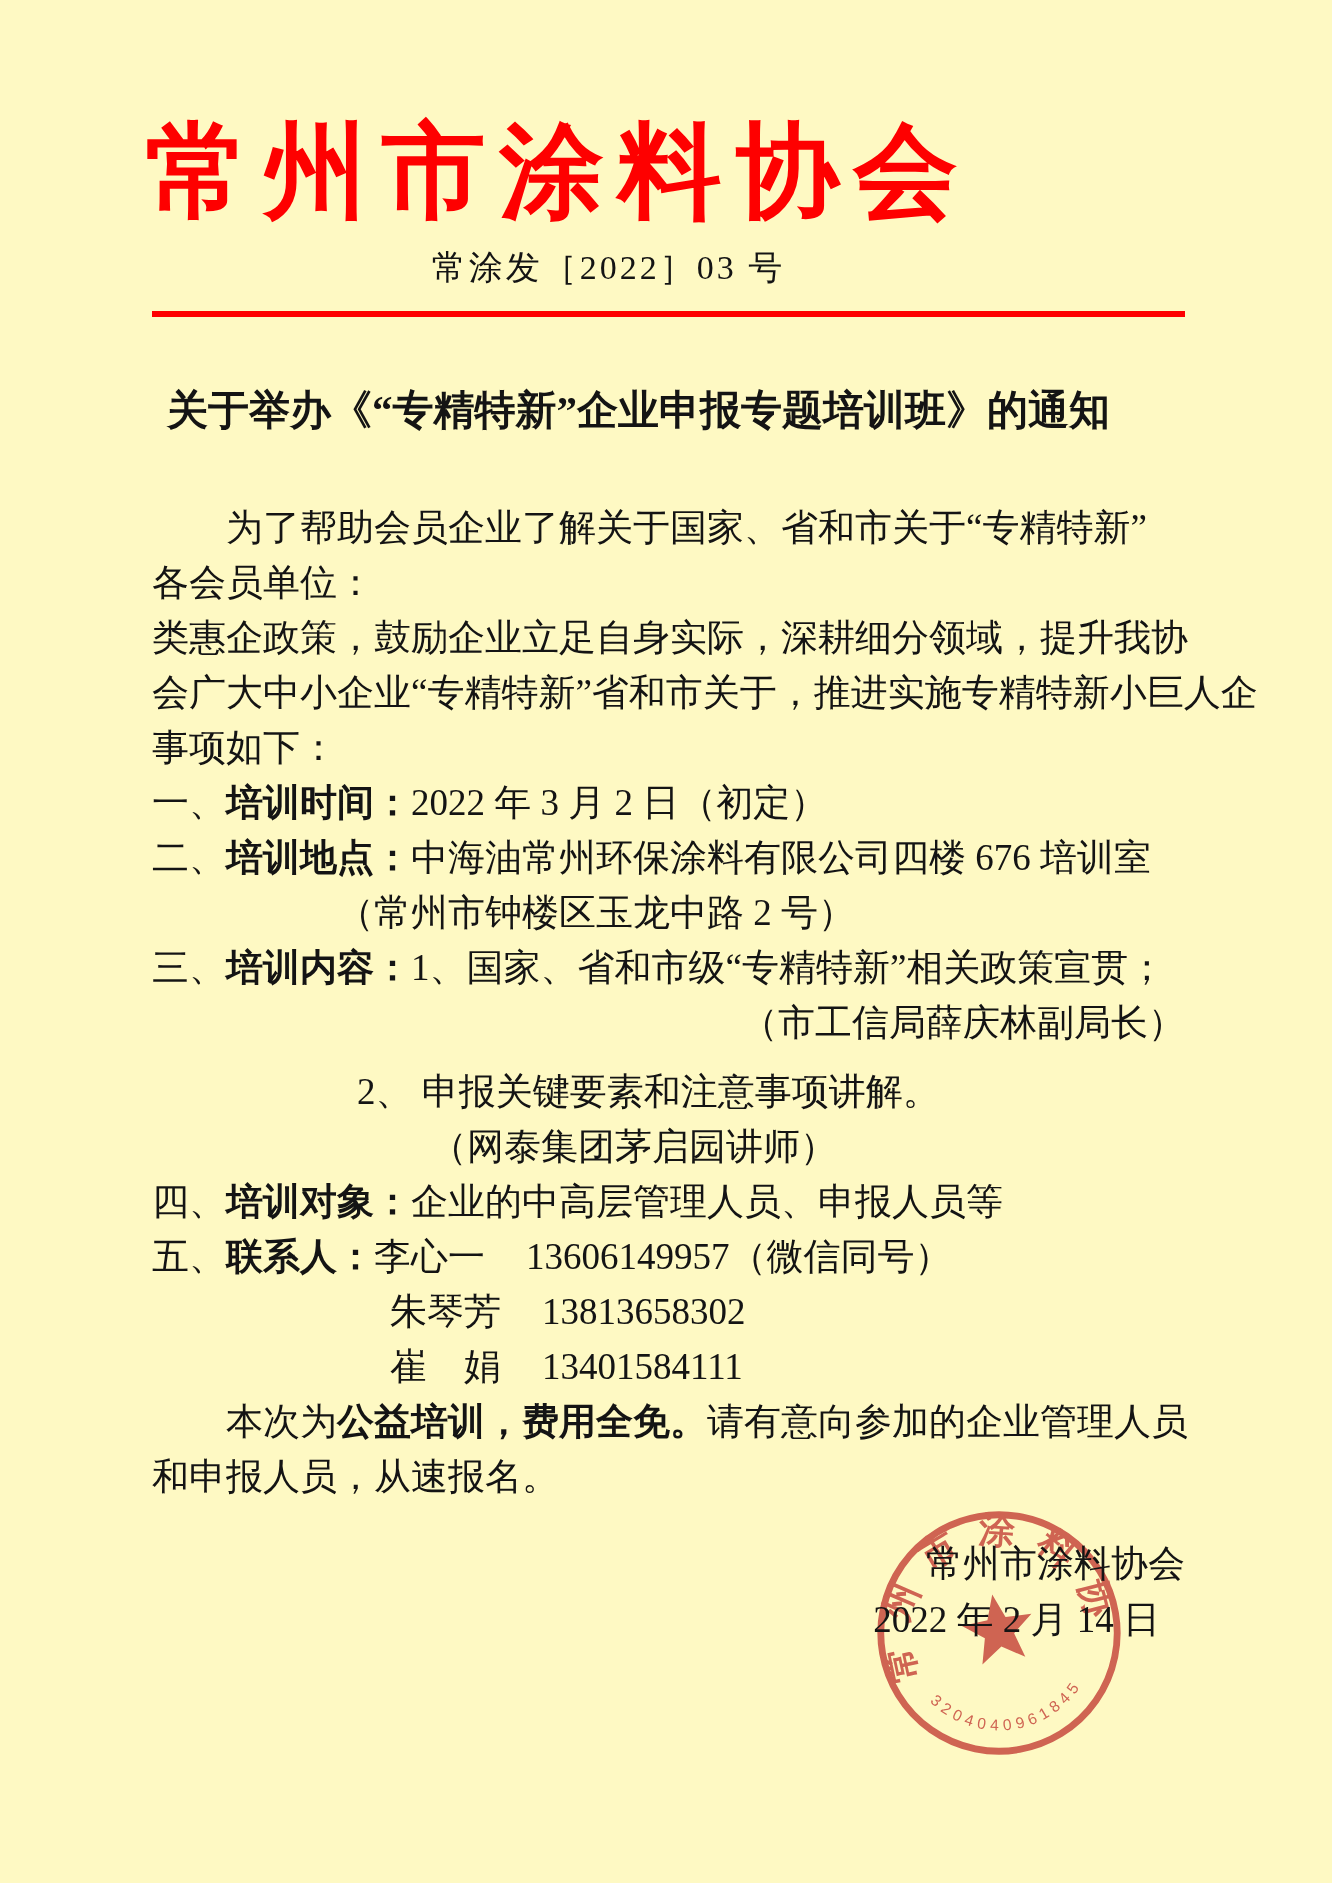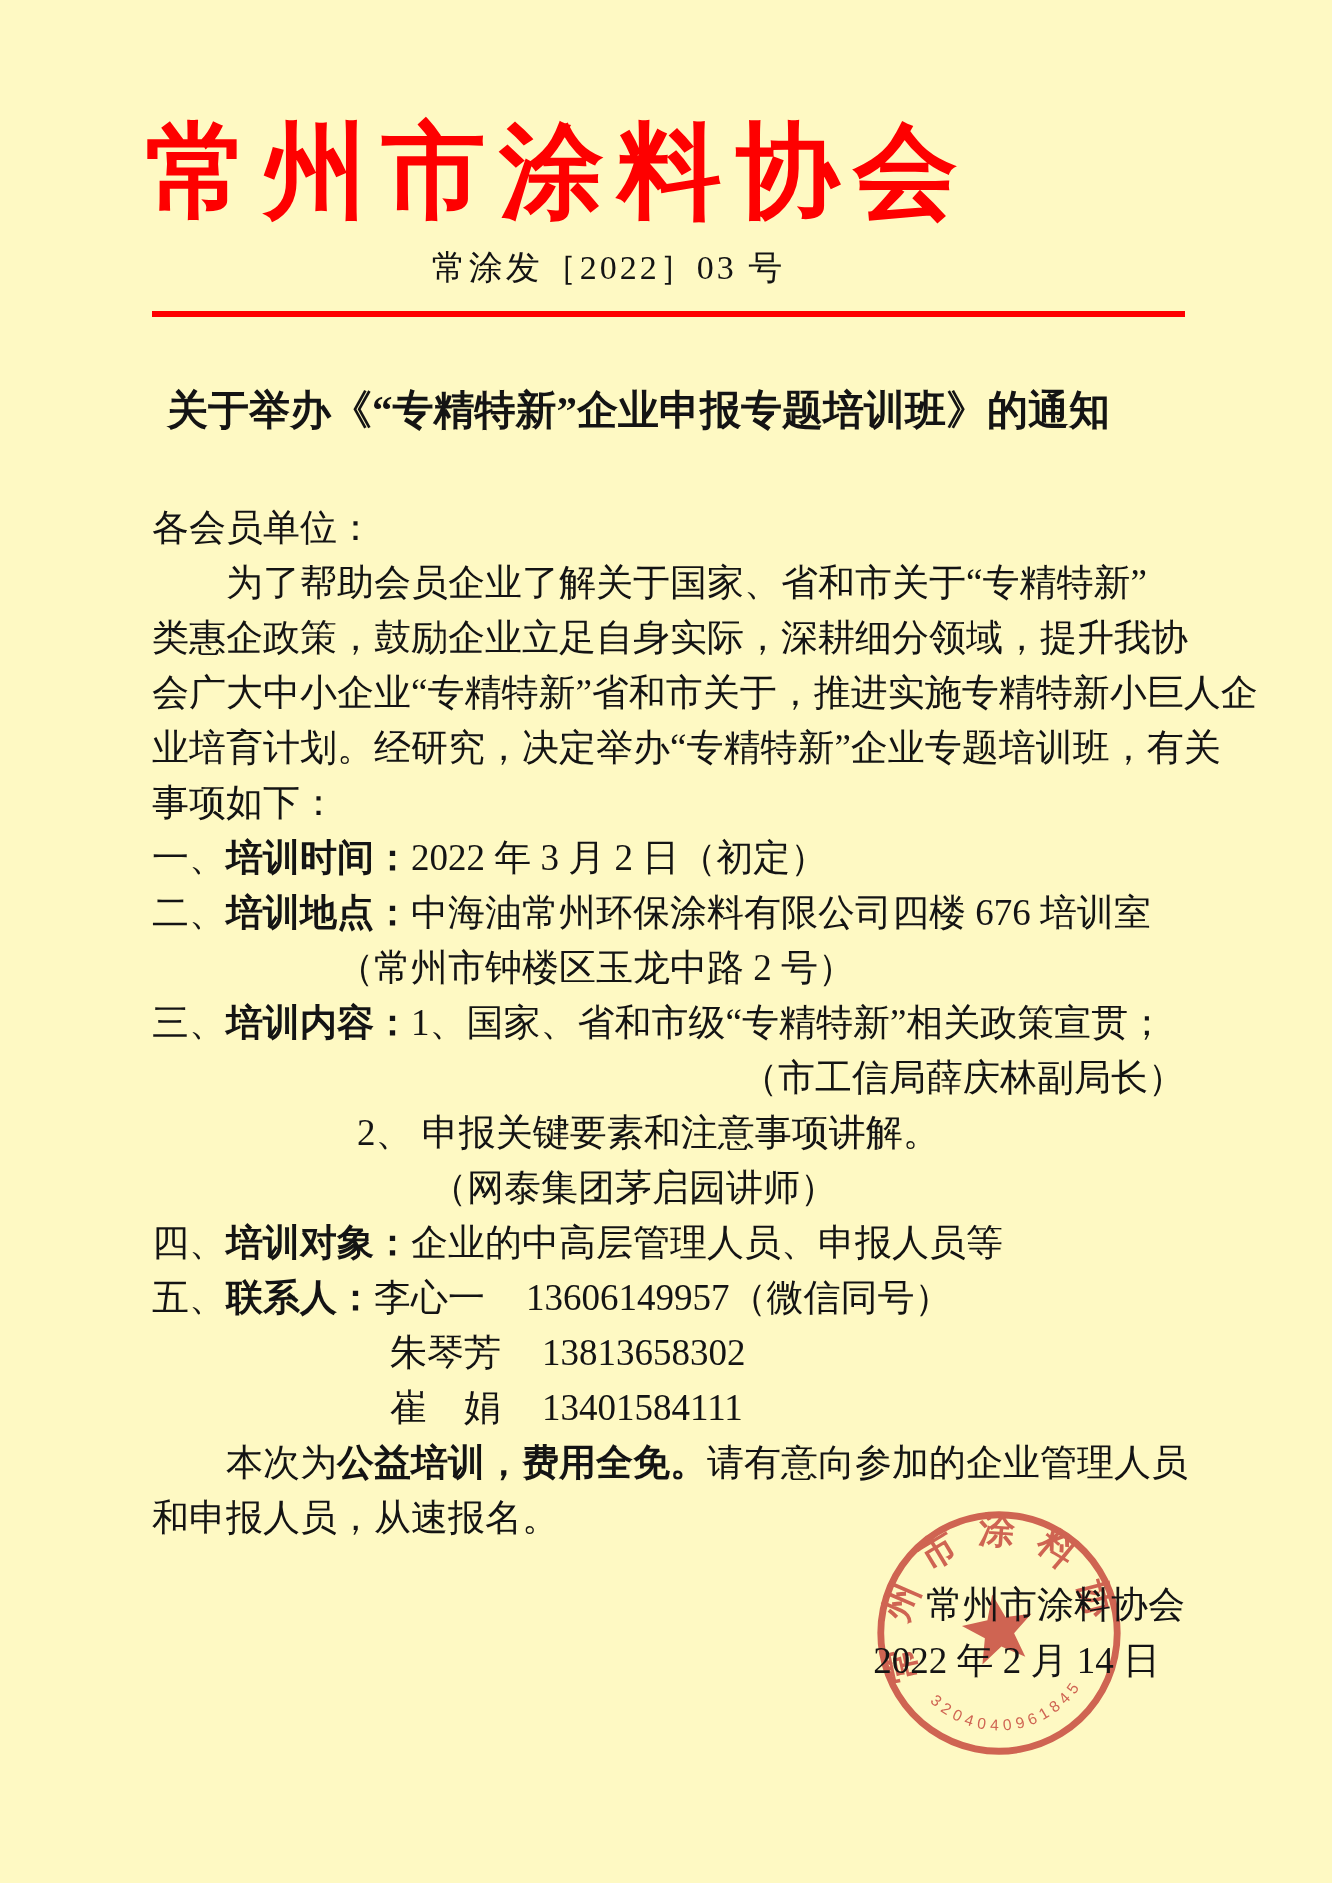--- a/index.html
+++ b/index.html
@@ -90,9 +90,9 @@
 
     <div class="body-block">
 
+      <div class="line indent">为了帮助会员企业了解关于国家、省和市关于“专精特新”</div>
+
       <div class="line">各会员单位：</div>
-
-      <div class="line indent">为了帮助会员企业了解关于国家、省和市关于“专精特新”</div>
       <div class="line">类惠企政策，鼓励企业立足自身实际，深耕细分领域，提升我协</div>
       <div class="line">会广大中小企业“专精特新”省和市关于，推进实施专精特新小巨人企</div>
       <div class="line">业培育计划。经研究，决定举办“专精特新”企业专题培训班，有关</div>

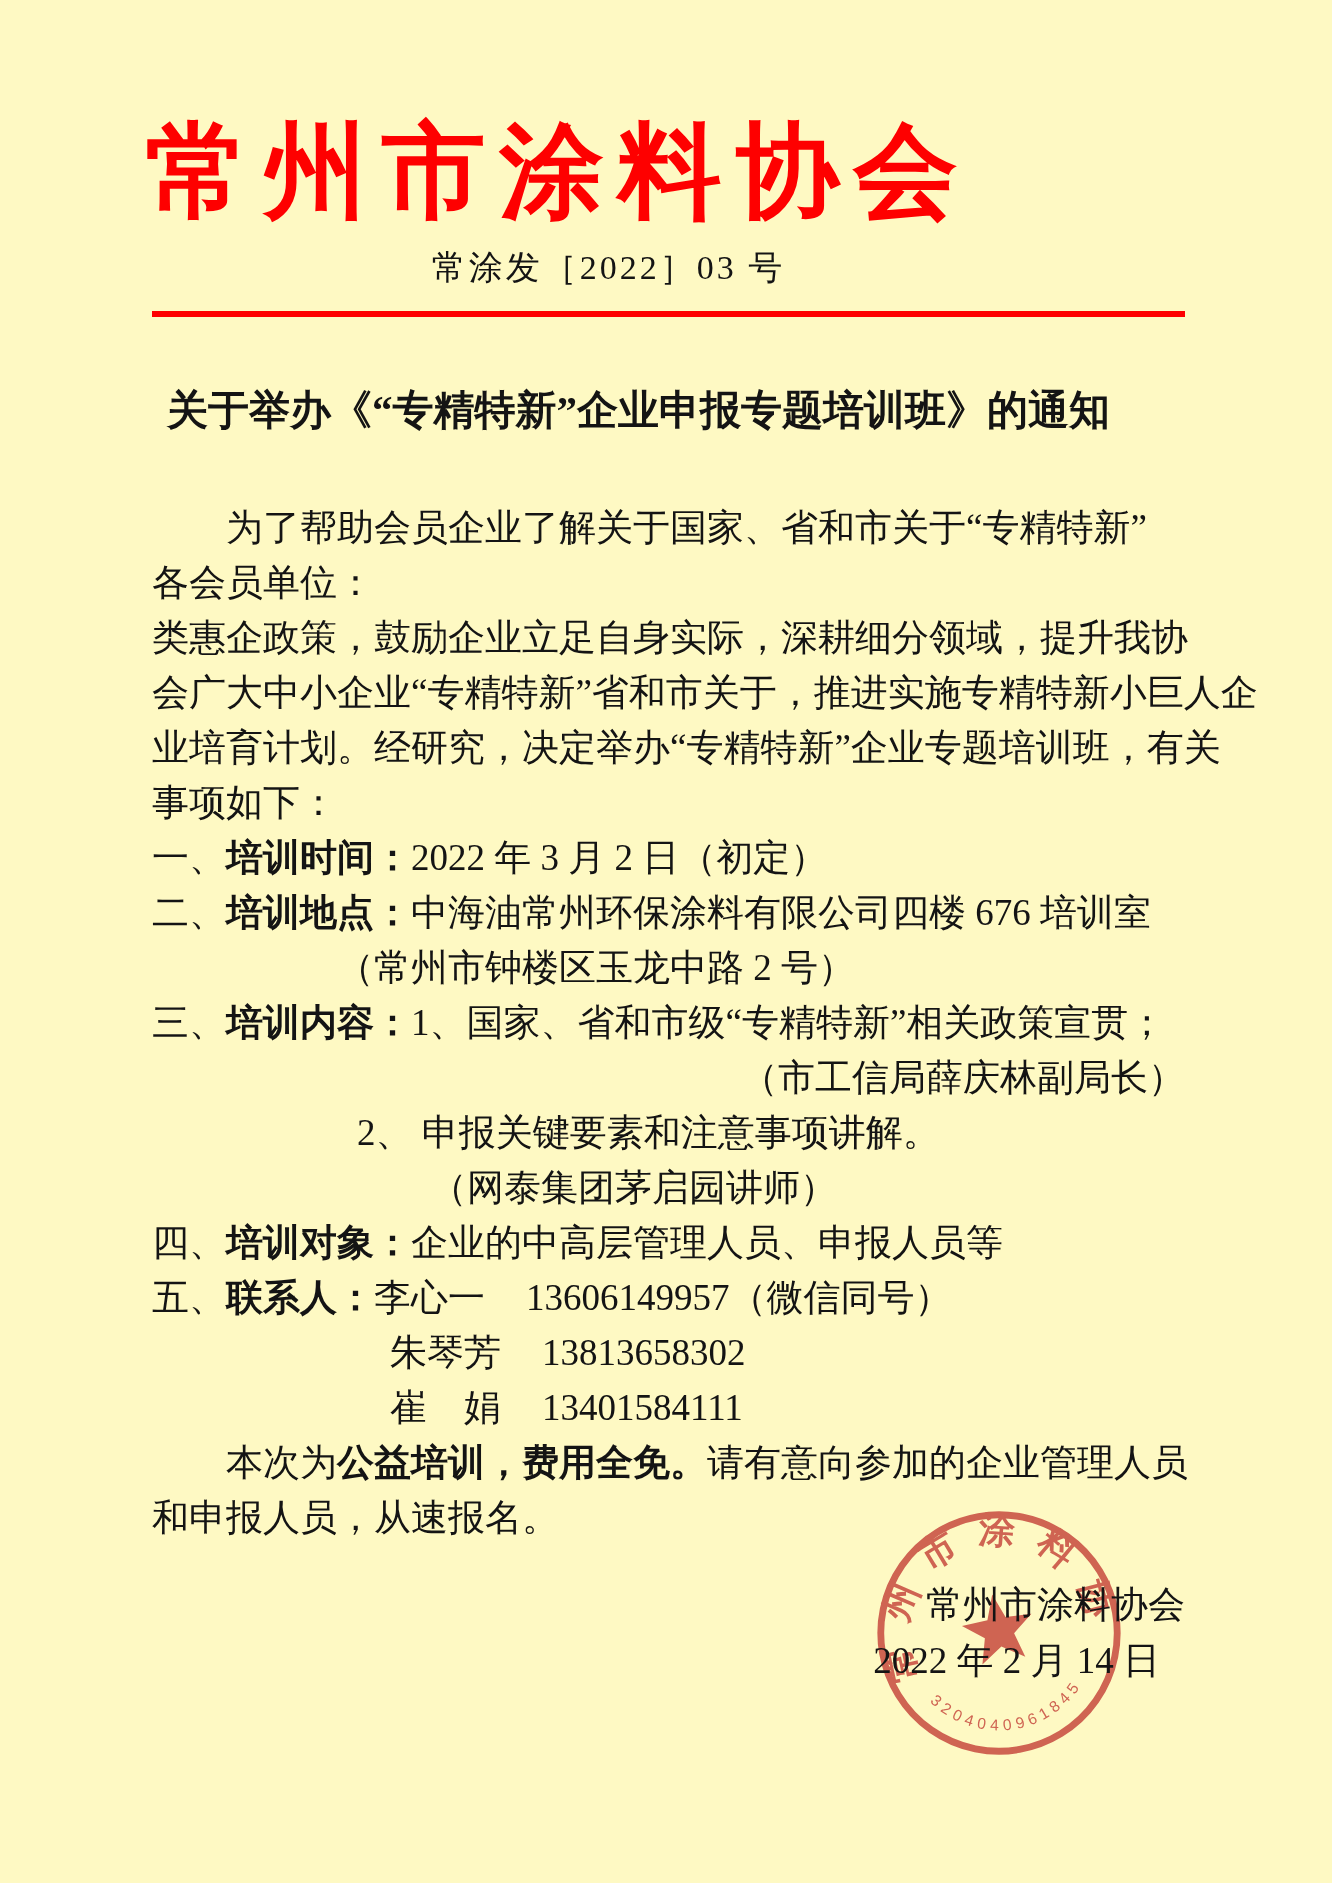--- a/index.html
+++ b/index.html
@@ -95,7 +95,6 @@
       <div class="line">各会员单位：</div>
       <div class="line">类惠企政策，鼓励企业立足自身实际，深耕细分领域，提升我协</div>
       <div class="line">会广大中小企业“专精特新”省和市关于，推进实施专精特新小巨人企</div>
-      <div class="line">业培育计划。经研究，决定举办“专精特新”企业专题培训班，有关</div>
       <div class="line">事项如下：</div>
 
       <div class="line">

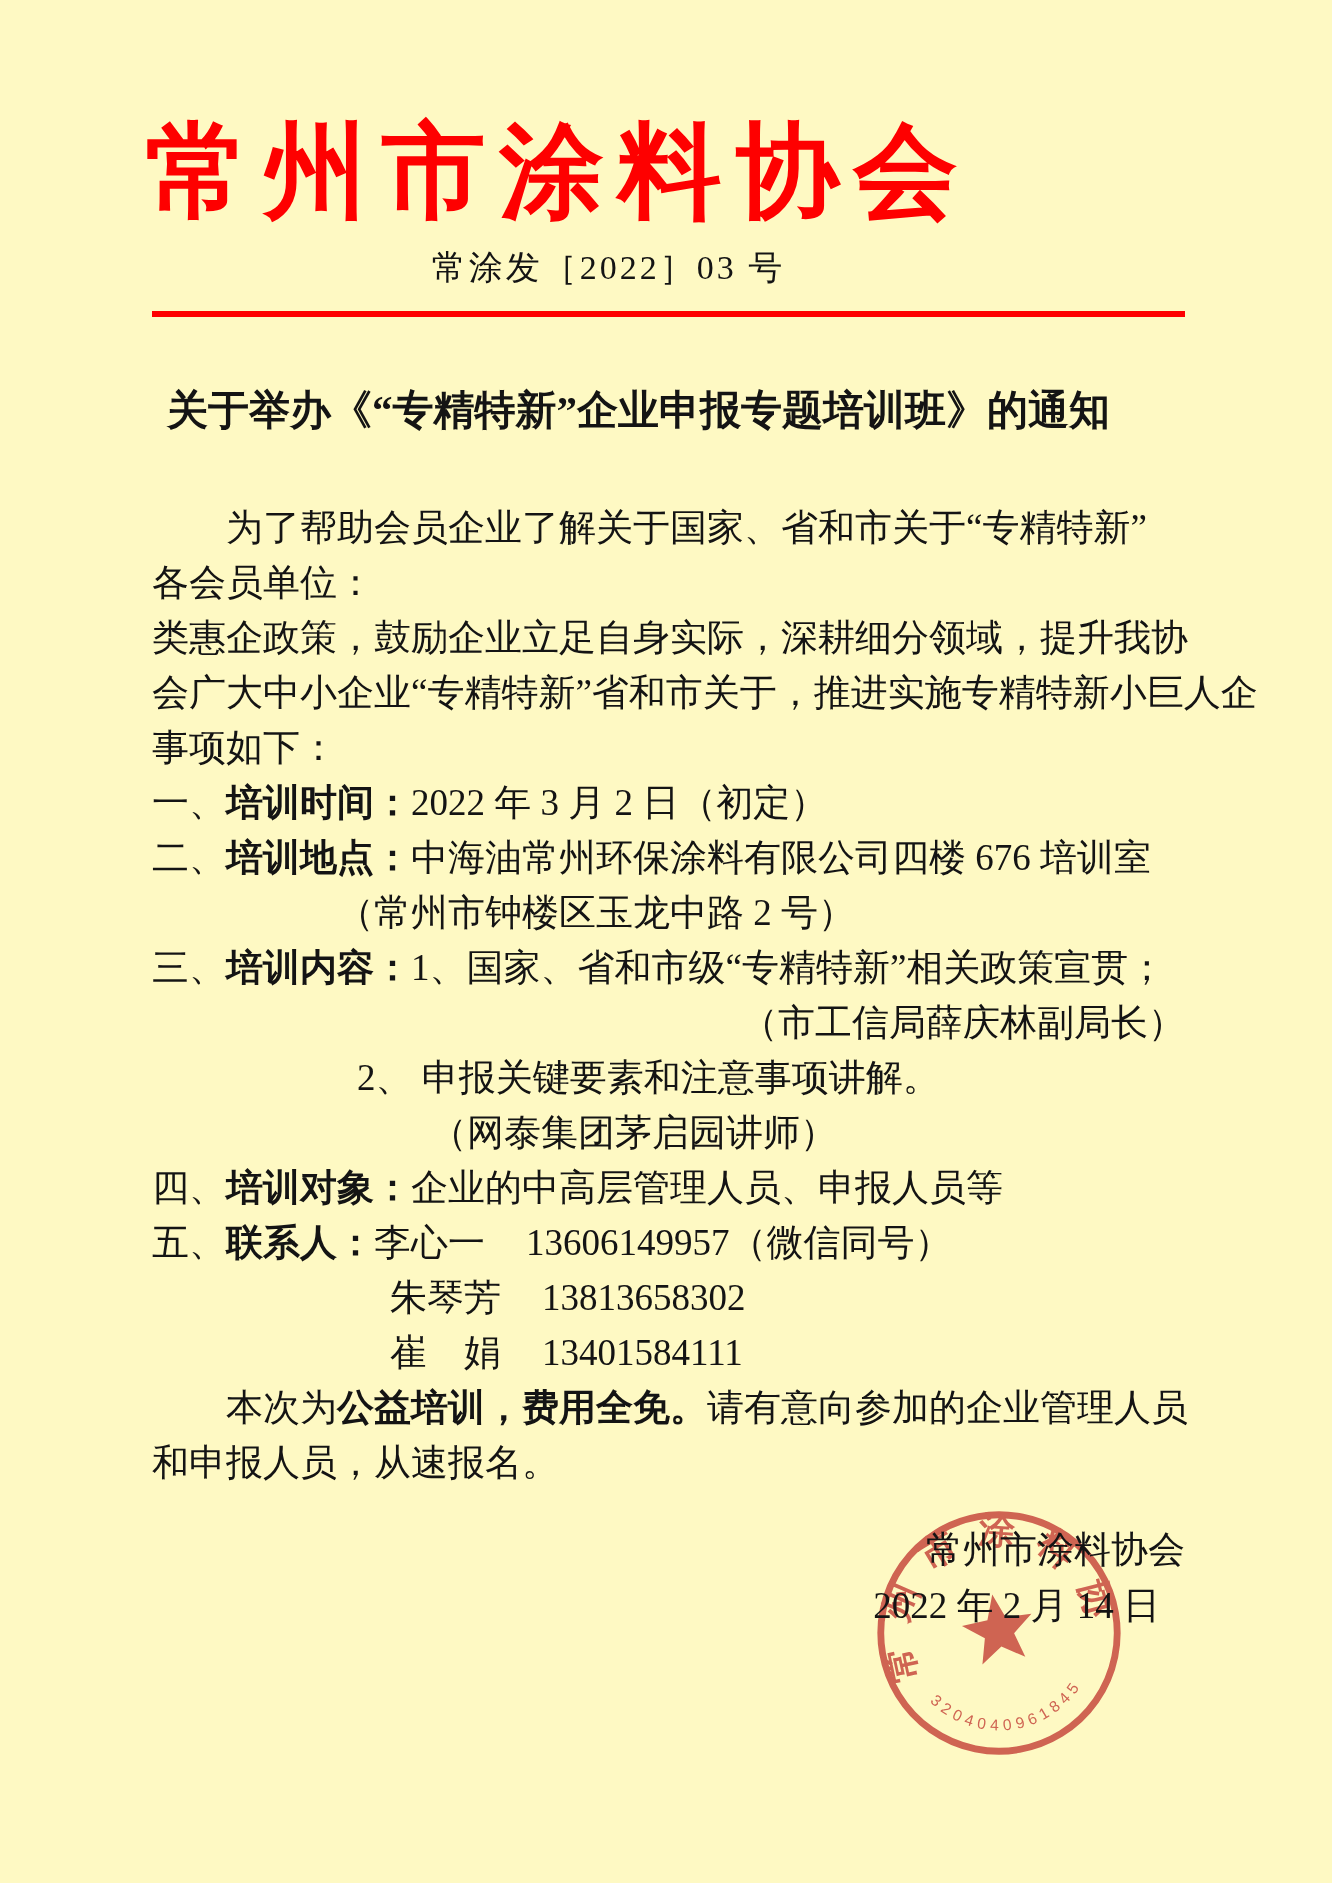--- a/index.html
+++ b/index.html
@@ -51,7 +51,7 @@
   .lbl { font-weight: bold; }
   .pad-address  { padding-left: 185px; }
   .pad-lect1    { padding-left: 270px; text-align: right; }
-  .pad-content2 { padding-left: 205px; }
+  .pad-content2 { padding-left: 205px; margin-top: 14px; }
   .pad-lect2    { padding-left: 278px; }
   .contact-pad  { padding-left: 238px; }
   .cname { display: inline-block; width: 152px; }

